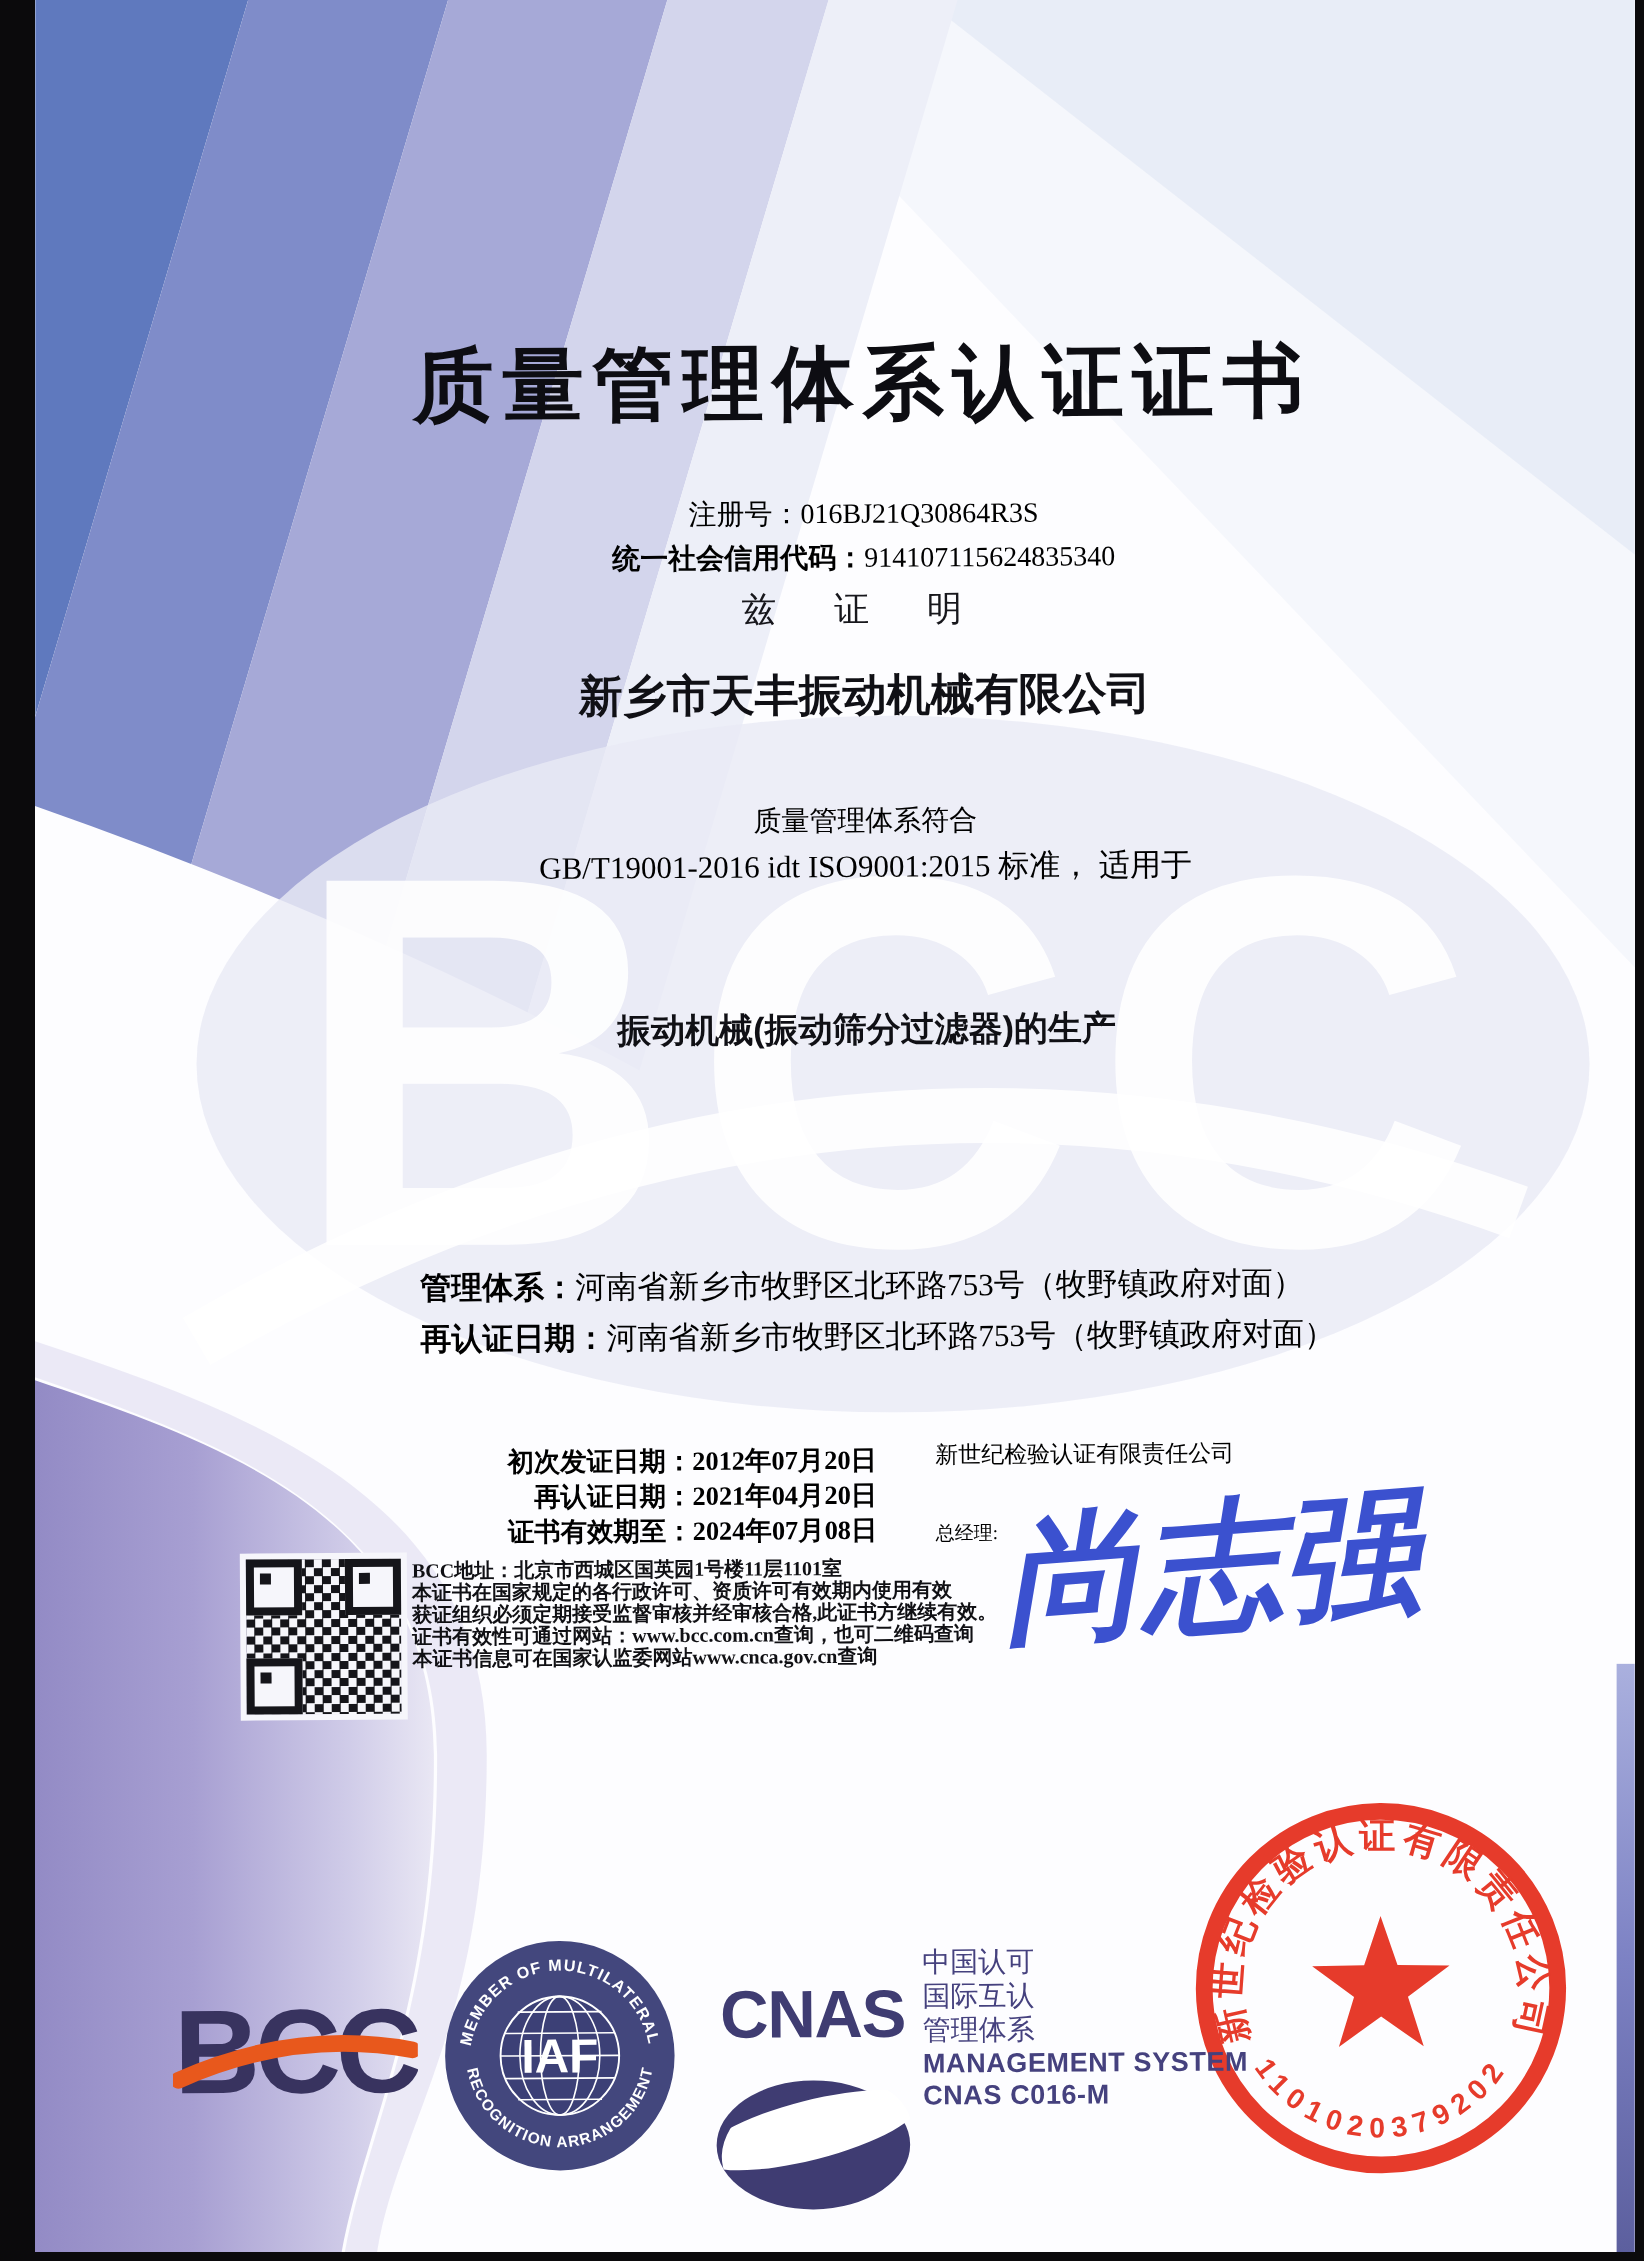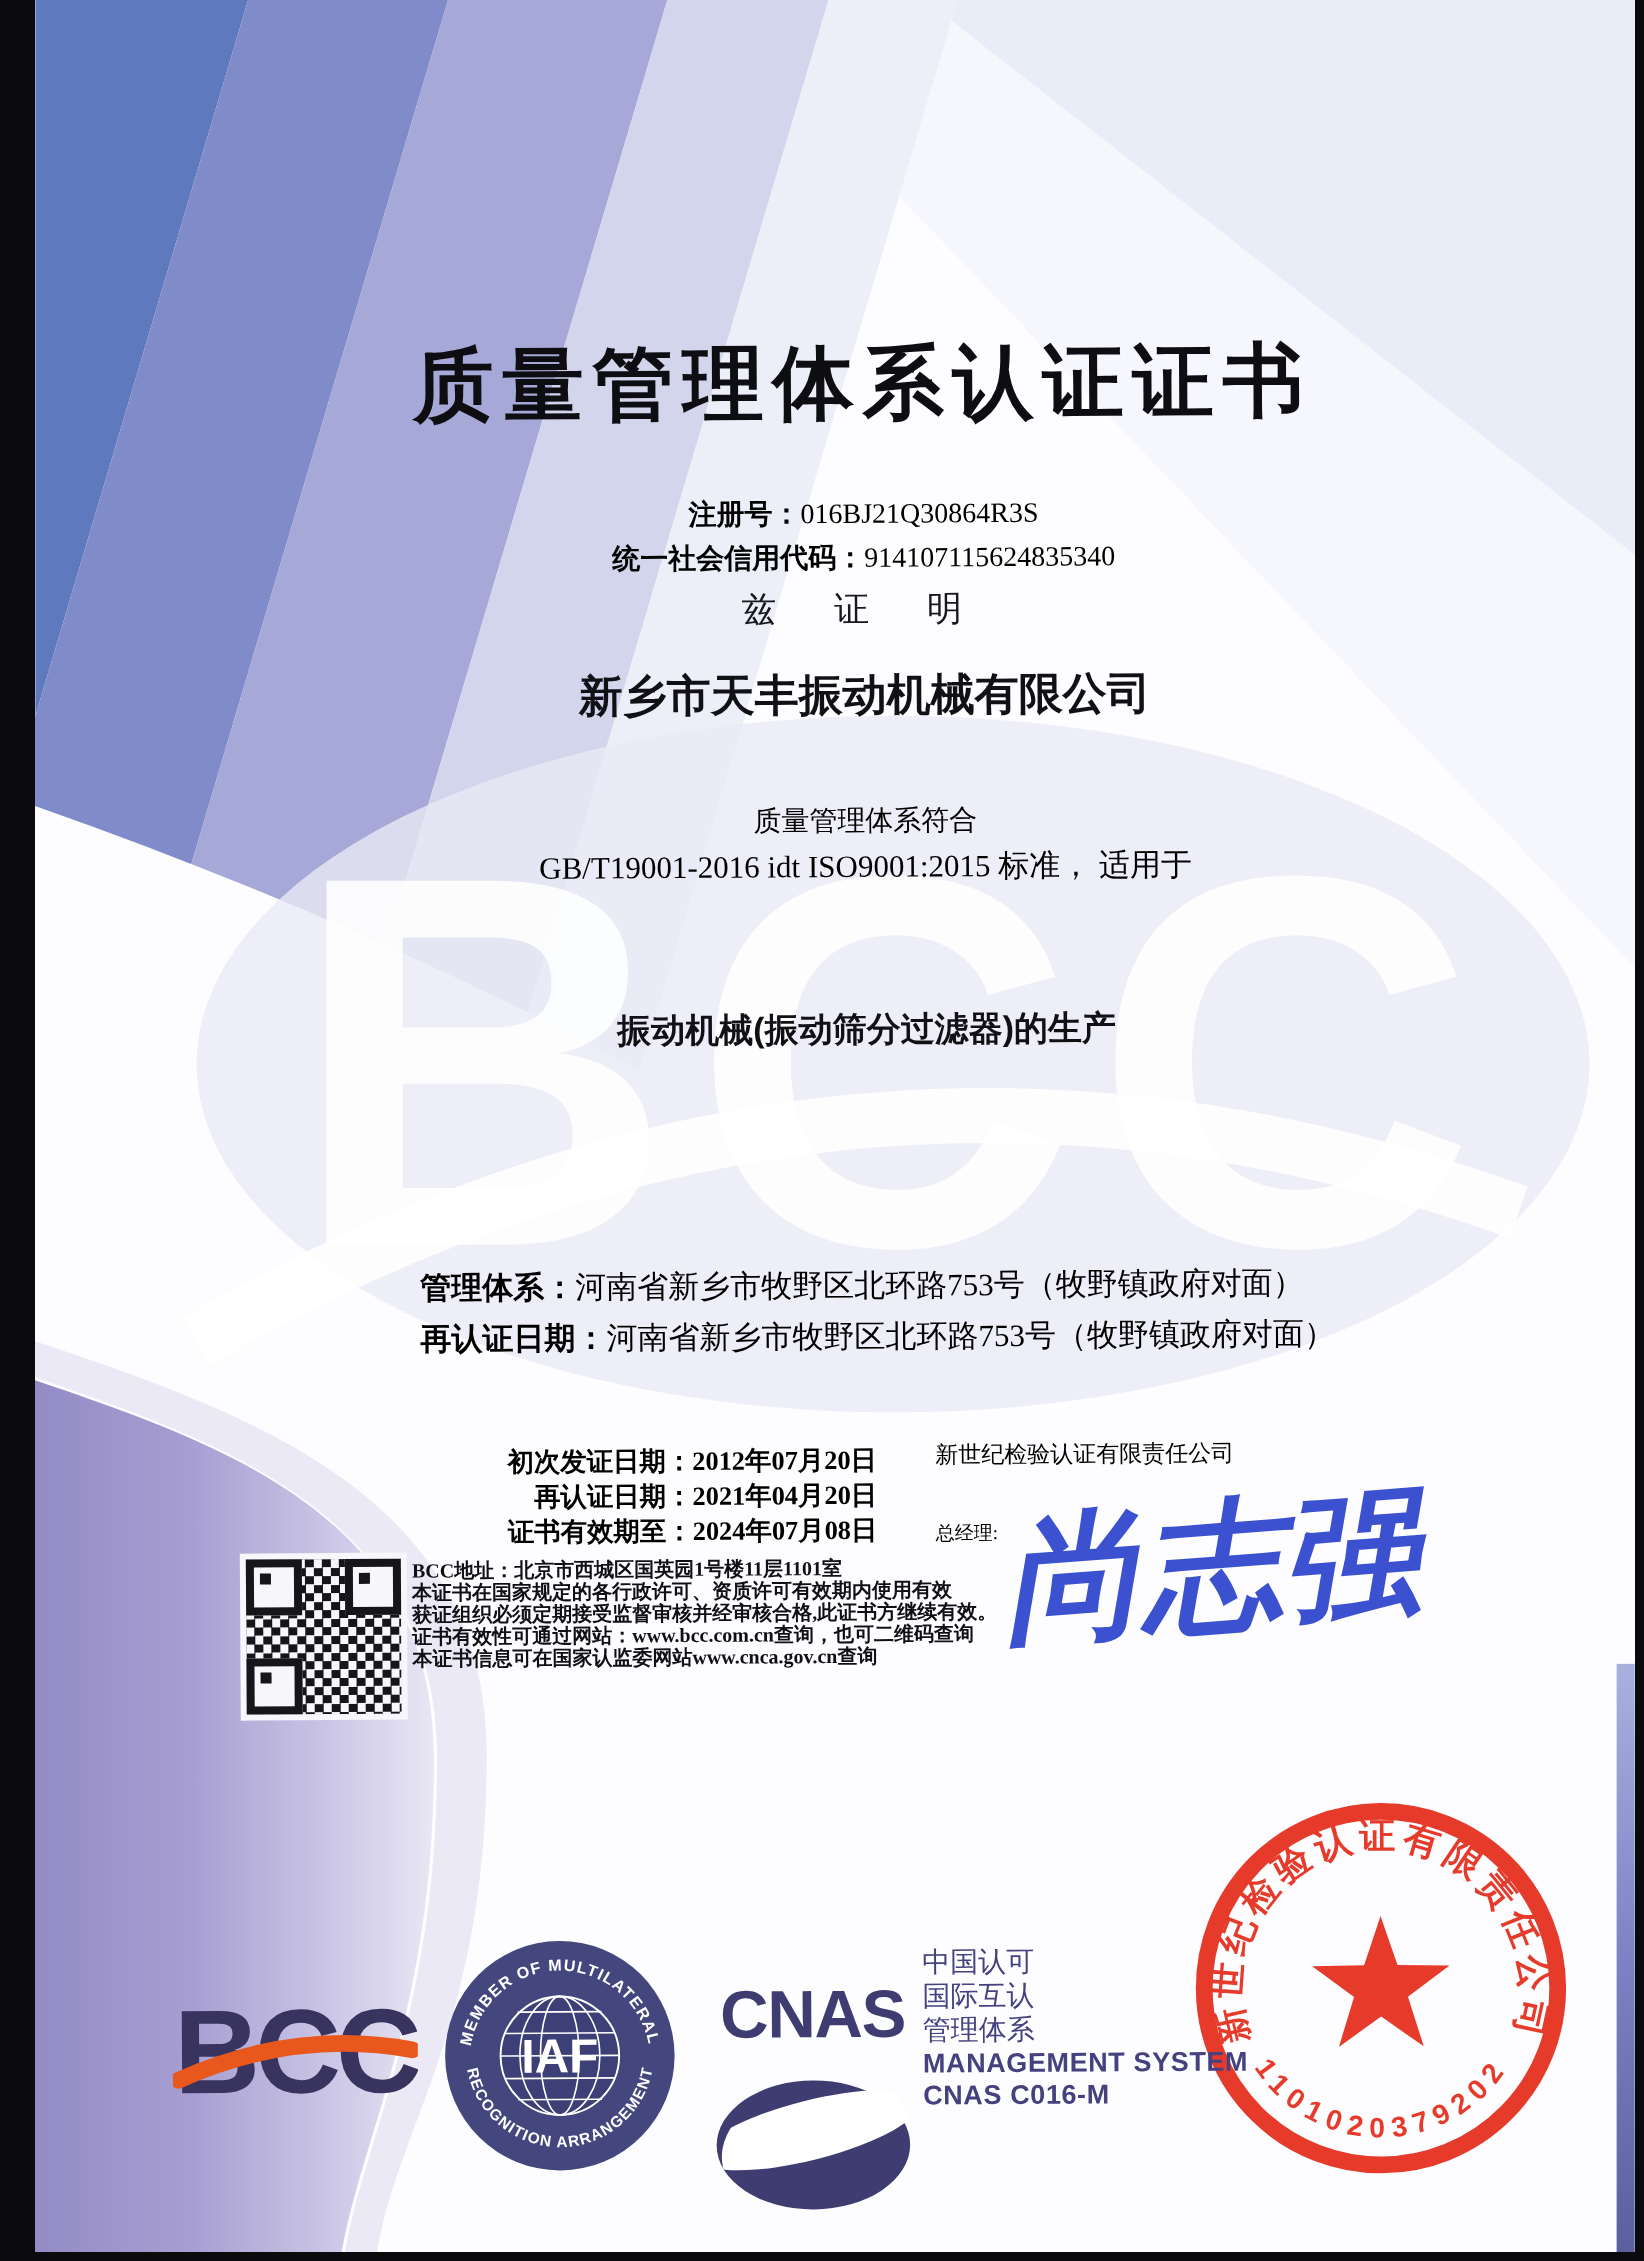--- a/index.html
+++ b/index.html
@@ -18,7 +18,7 @@
   .cx{position:absolute;left:832px;transform:translateX(-50%);white-space:nowrap;}
   .title{top:330px;font-size:81px;font-weight:bold;letter-spacing:9px;color:#0d0d12;}
   .regline{top:495px;font-size:28px;}
-  .regline .lab{font-weight:bold;font-family:"Liberation Sans","DejaVu Sans",sans-serif;}
+  .regline .lab{font-weight:normal;font-family:"Liberation Sans","DejaVu Sans",sans-serif;}
   .creditline{top:539px;font-size:28px;}
   .creditline .lab{font-weight:bold;font-family:"Liberation Sans","DejaVu Sans",sans-serif;}
   .hereby{top:586px;font-size:35px;letter-spacing:24.5px;color:#17171c;}

